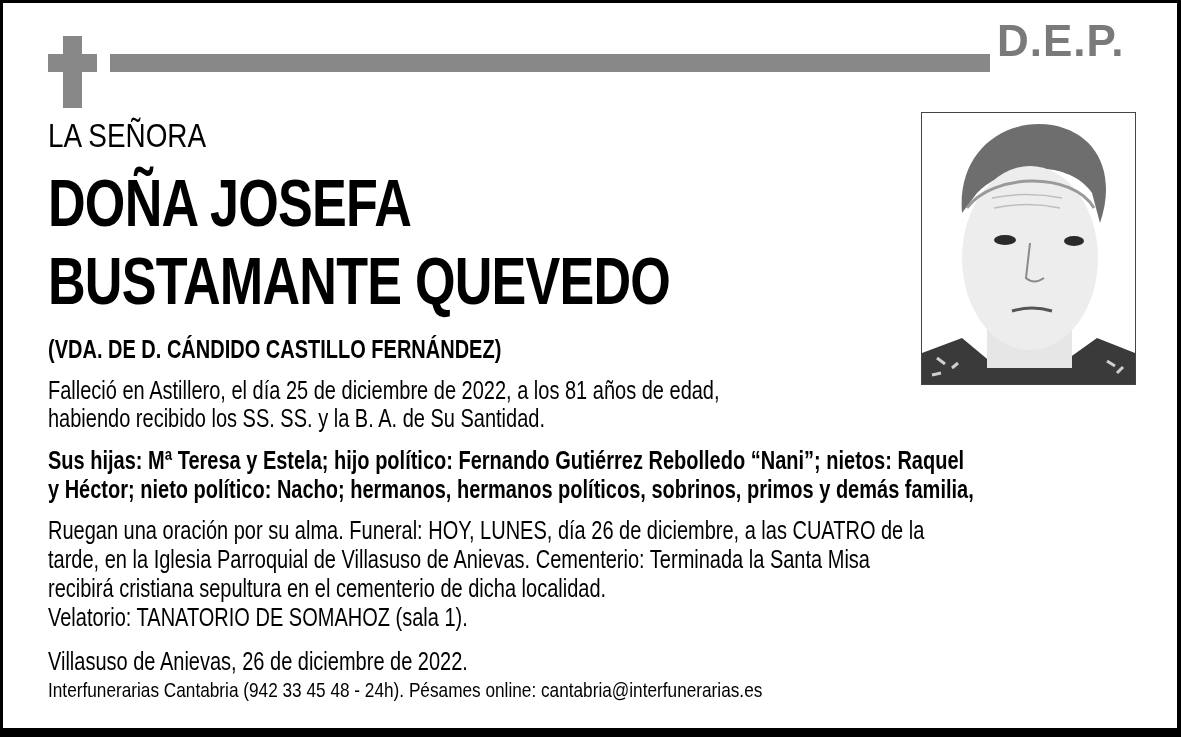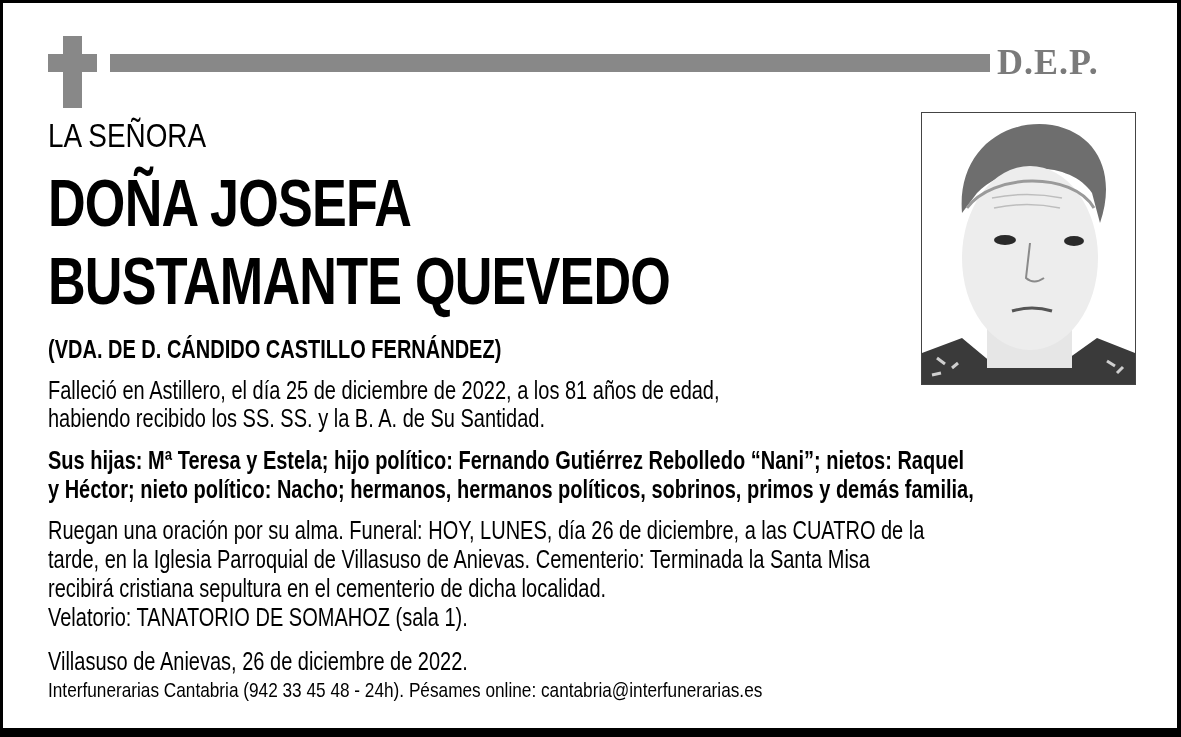--- a/index.html
+++ b/index.html
@@ -9,7 +9,7 @@
   .cross-v { position:absolute; left:63px; top:36px; width:19px; height:72px; background:#888; }
   .cross-h { position:absolute; left:48px; top:54px; width:49px; height:18px; background:#888; }
   .rule { position:absolute; left:110px; top:54px; width:880px; height:18px; background:#888; }
-  .dep { position:absolute; left:997px; top:40px; font-size:36px; font-weight:bold; color:#7a7a7a; letter-spacing:1px; line-height:44px;font-family:Liberation Serif, serif; }
+  .dep { position:absolute; left:997px; top:19px; font-size:44px; font-weight:bold; color:#7a7a7a; letter-spacing:1px; line-height:44px; }
   .txt { position:absolute; left:48px; white-space:nowrap; transform-origin:left top; }
   .senora { top:116px; font-size:34px; line-height:38px; transform:scaleX(0.82); }
   .name { font-size:66px; font-weight:bold; line-height:70px; transform:scaleX(0.79); letter-spacing:-1px; }

